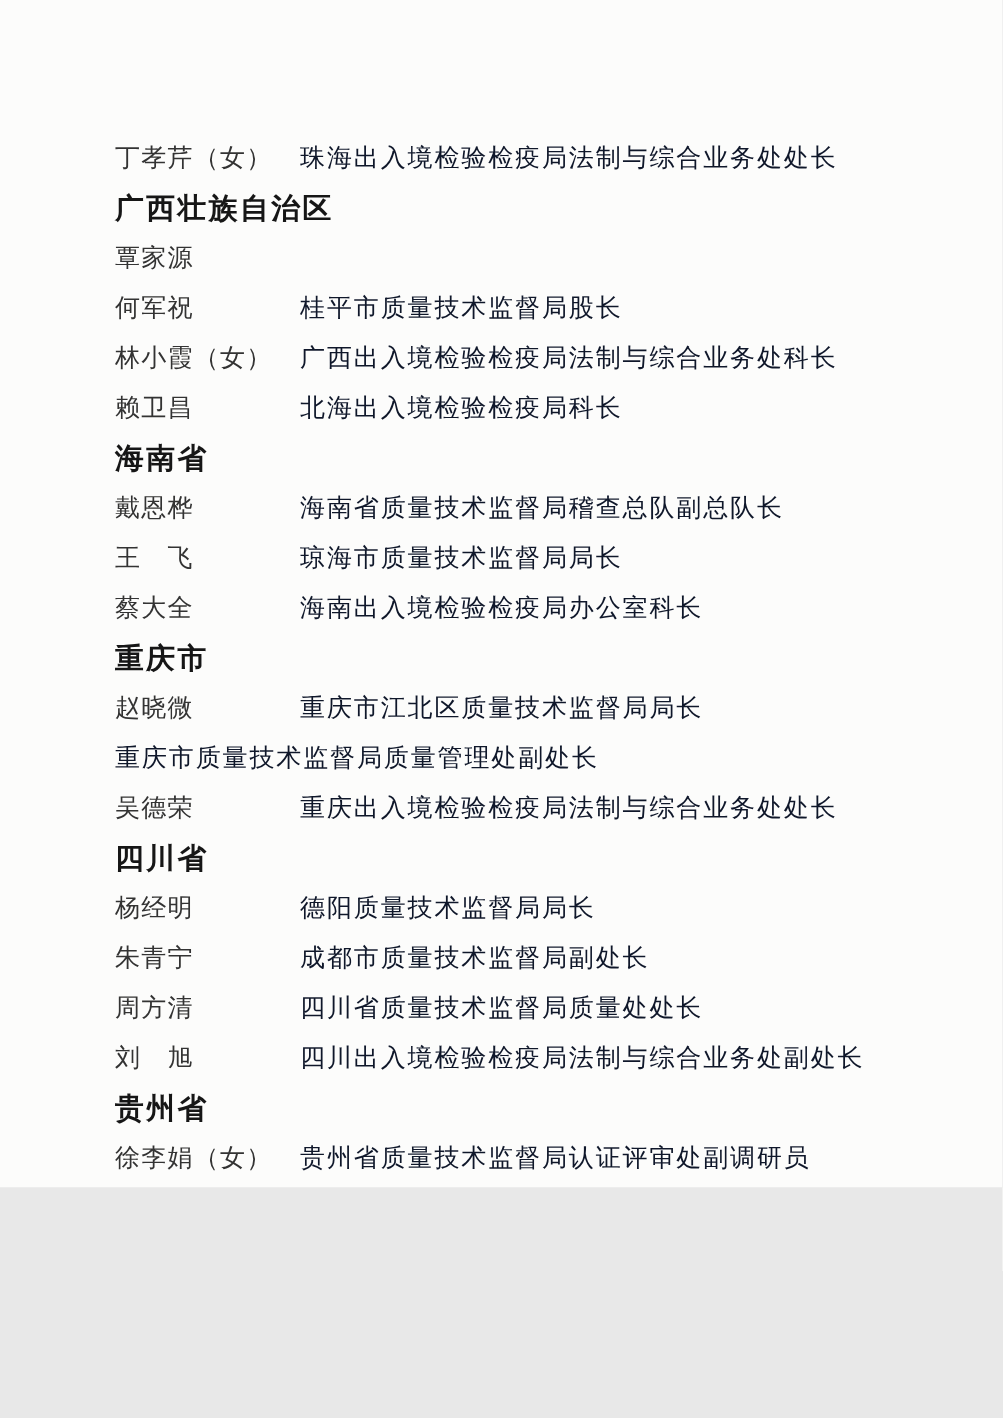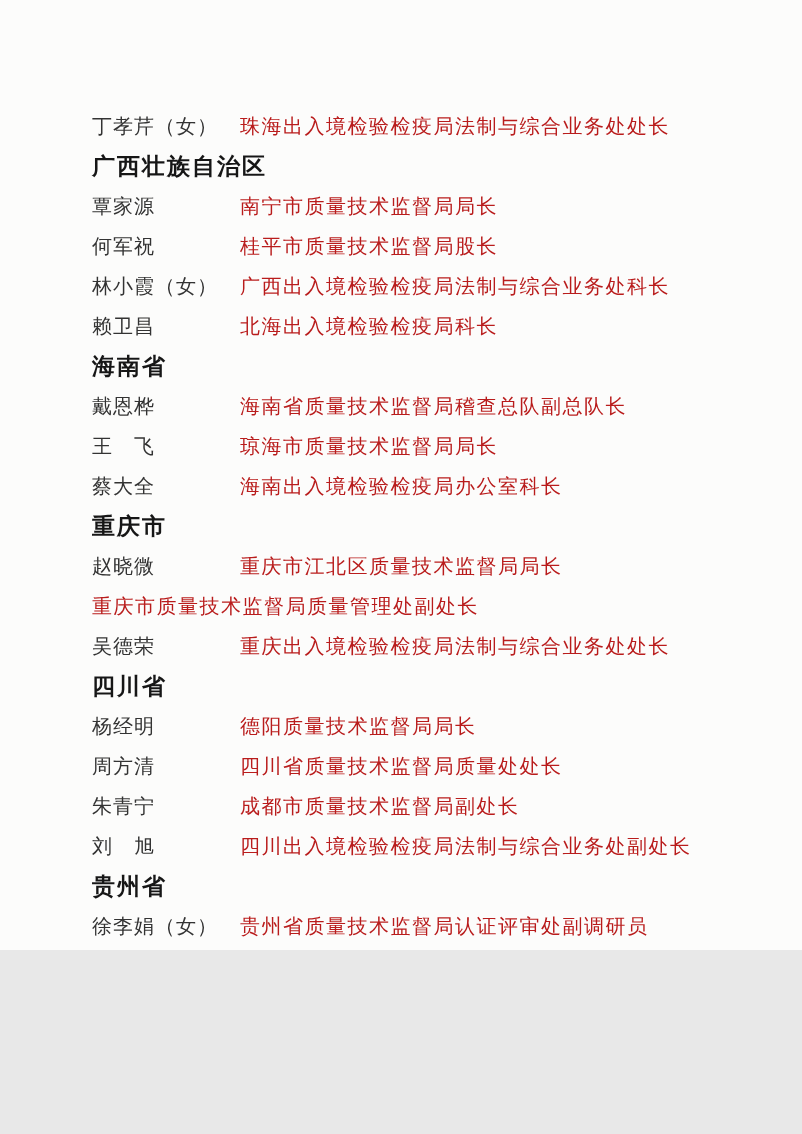--- a/index.html
+++ b/index.html
@@ -38,7 +38,7 @@
     color: #333;
   }
   .row .position {
-    color: #b91c1c;
+    color: #0f172a;
     text-align: center;
   }
   .row.header {

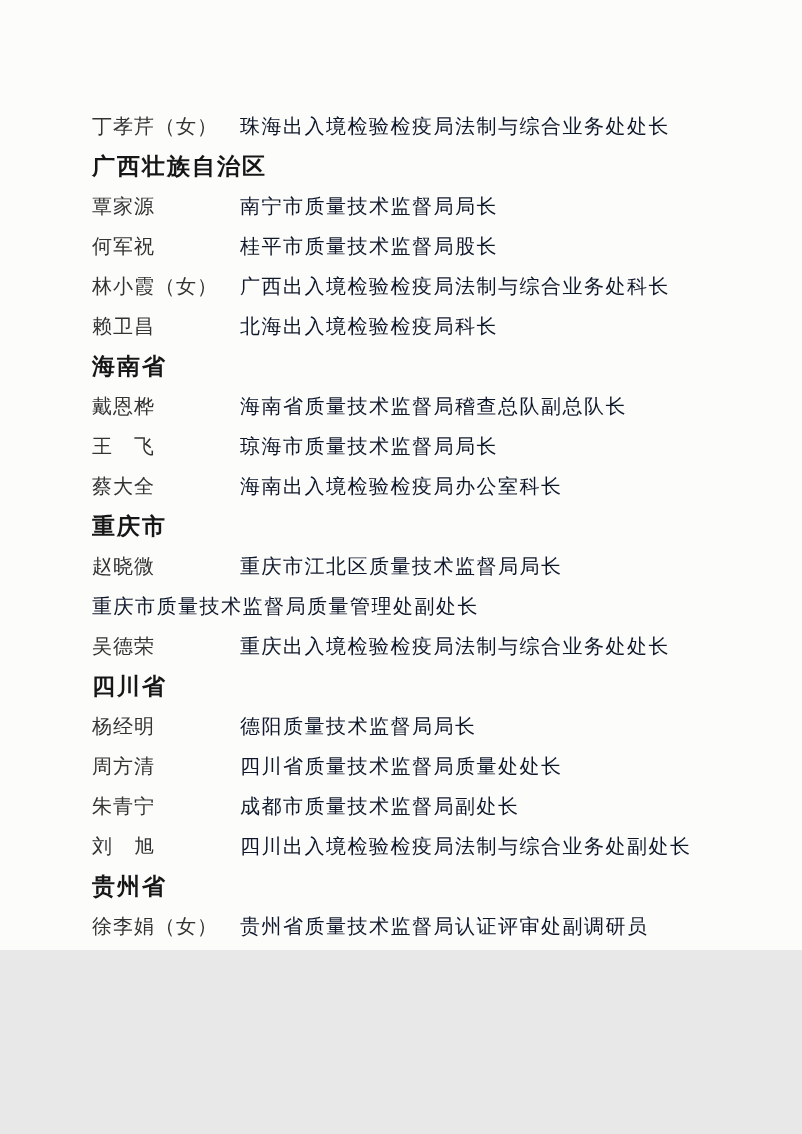--- a/index.html
+++ b/index.html
@@ -82,7 +82,6 @@
       </div>
       <div class="row">
         <span class="name">覃家源</span>
-        <span class="position">南宁市质量技术监督局局长</span>
       </div>
       <div class="row">
         <span class="name">何军祝</span>

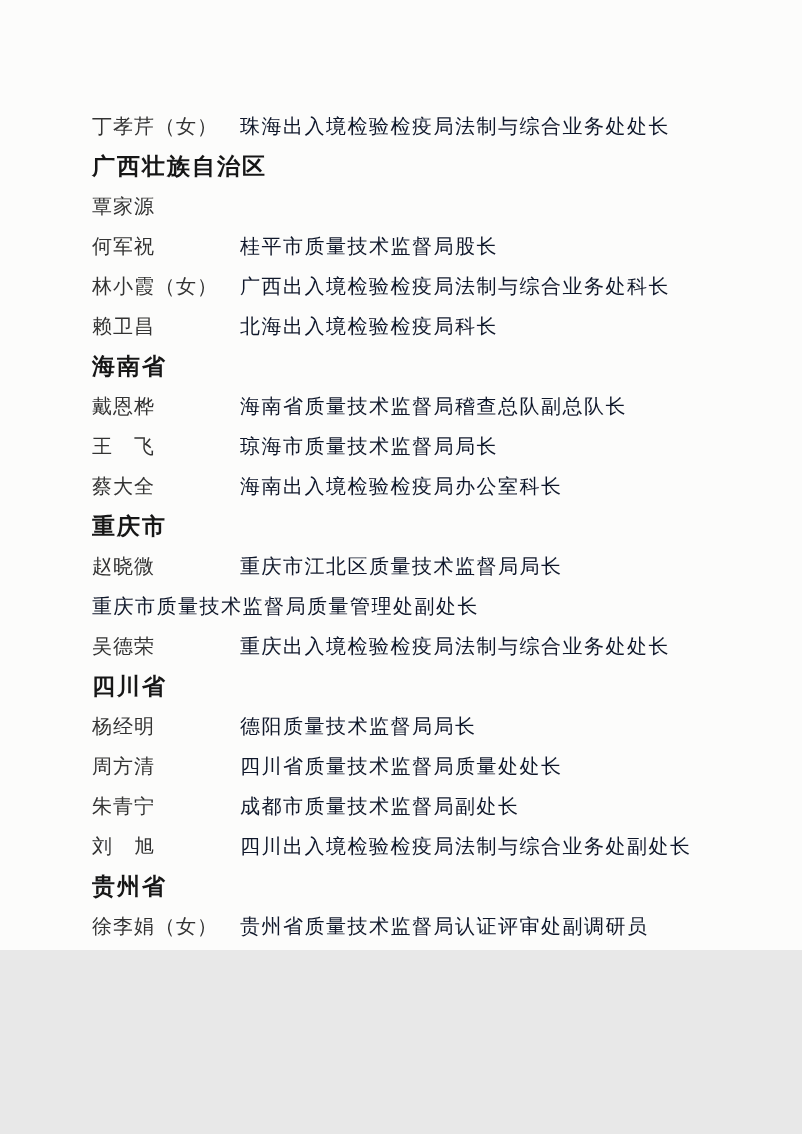--- a/index.html
+++ b/index.html
@@ -132,12 +132,12 @@
         <span class="position">德阳质量技术监督局局长</span>
       </div>
       <div class="row">
+        <span class="name">朱青宁</span>
+        <span class="position">成都市质量技术监督局副处长</span>
+      </div>
+      <div class="row">
         <span class="name">周方清</span>
         <span class="position">四川省质量技术监督局质量处处长</span>
-      </div>
-      <div class="row">
-        <span class="name">朱青宁</span>
-        <span class="position">成都市质量技术监督局副处长</span>
       </div>
       <div class="row">
         <span class="name">刘　旭</span>

